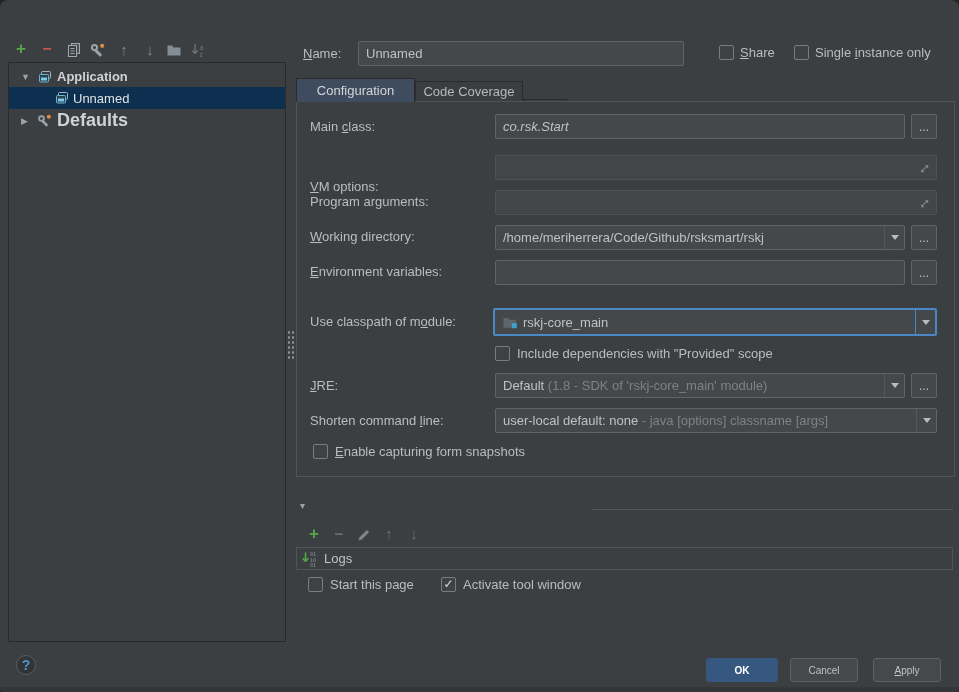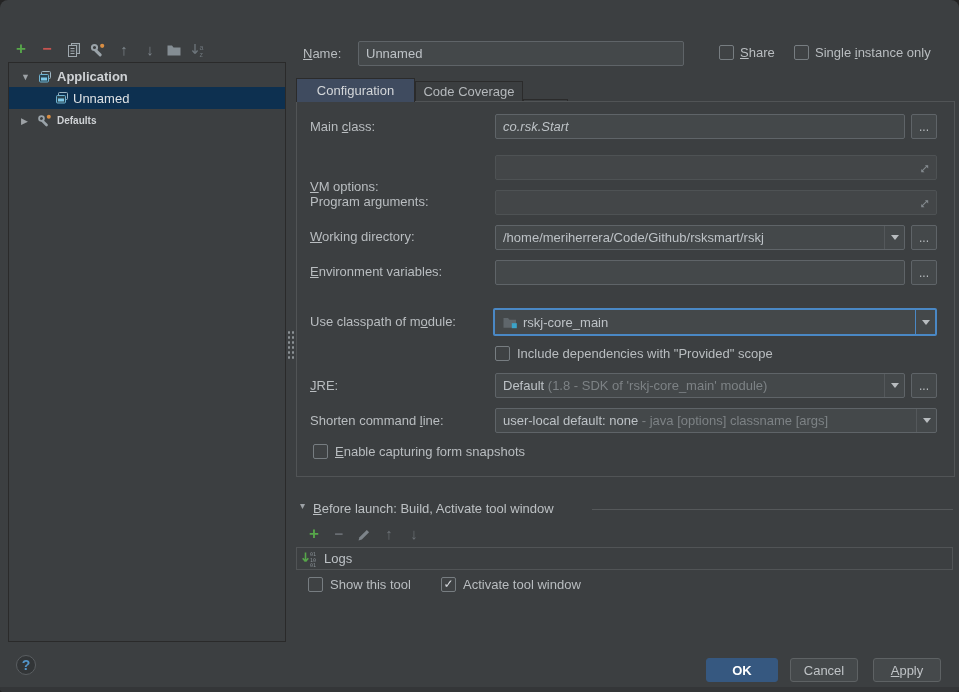--- a/index.html
+++ b/index.html
@@ -77,7 +77,7 @@
         <rect x="5.4" y="6" width="8.5" height="2.6" rx="1.3" transform="rotate(45 5.4 6)" fill="#9aa3a9"></rect>
         <circle cx="11.8" cy="3.8" r="2" fill="#d98e43"></circle>
       </svg>
-      <span style="margin-left:4px;font-size:10px;font-weight:bold;color:#cfd2d5;">Defaults</span>
+      <span style="margin-left:4px;font-size:18px;font-weight:bold;color:#cfd2d5;">Defaults</span>
     </div>
   </div>
 

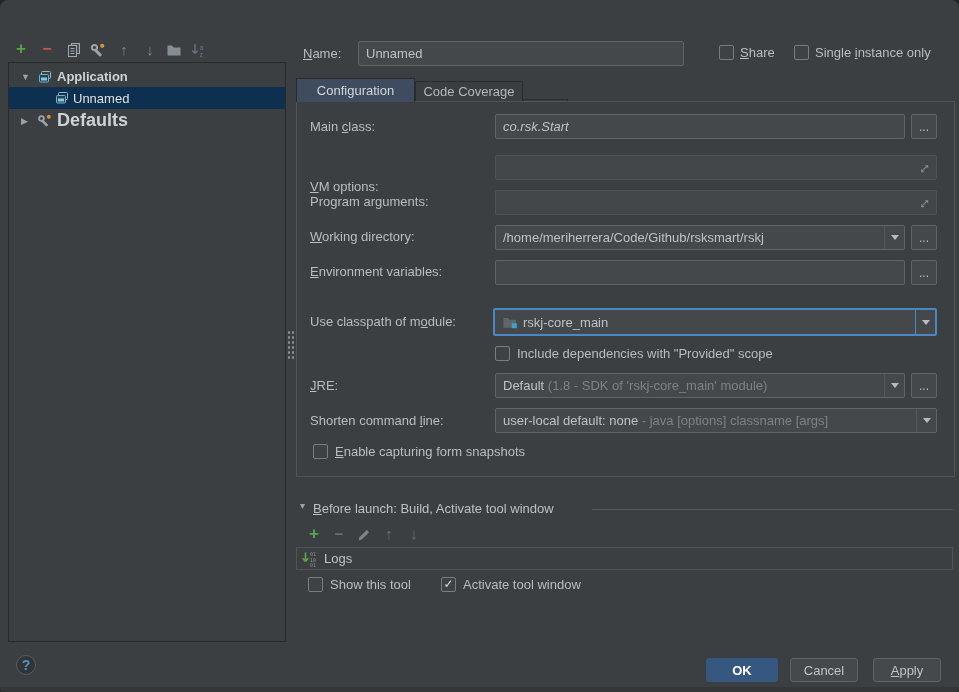--- a/index.html
+++ b/index.html
@@ -217,9 +217,6 @@
   </div>
 
   <span style="position:absolute;left:300px;top:500px;font-size:10px;color:#9da2a6;cursor:pointer;">▾</span>
-  <div class="lbl" style="left:313px;top:501px;color:#bcc0c3;">
-    <span></span><span class="mn">B</span><span>efore launch: Build, Activate tool window</span>
-  </div>
   <div class="abs" style="left:592px;top:509px;width:361px;height:1px;background:#55585a;"></div>
 
   <span class="glyph" style="left:306px;top:526px;color:#57a64a;font-weight:bold;font-size:17px;">+</span>

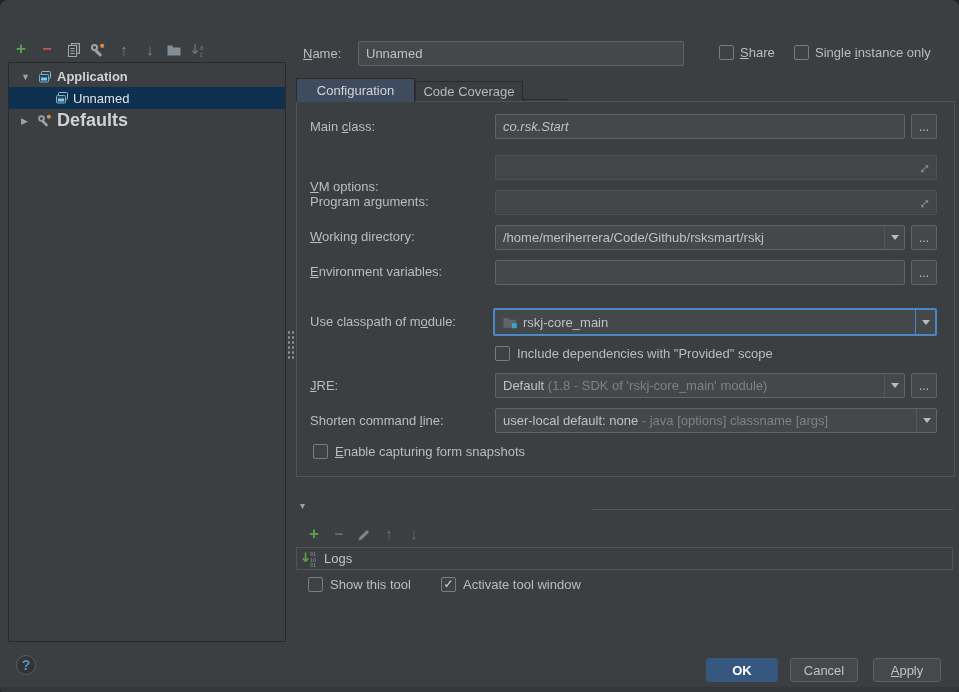--- a/index.html
+++ b/index.html
@@ -241,7 +241,7 @@
 
   <div class="cb" style="left:308px;top:577px;"></div>
   <div class="lbl" style="left:330px;top:577px;">
-    <span>Show this tool</span>
+    <span>Start this page</span>
   </div>
   <div class="cb" style="left:441px;top:577px;">
     <span>✓</span>

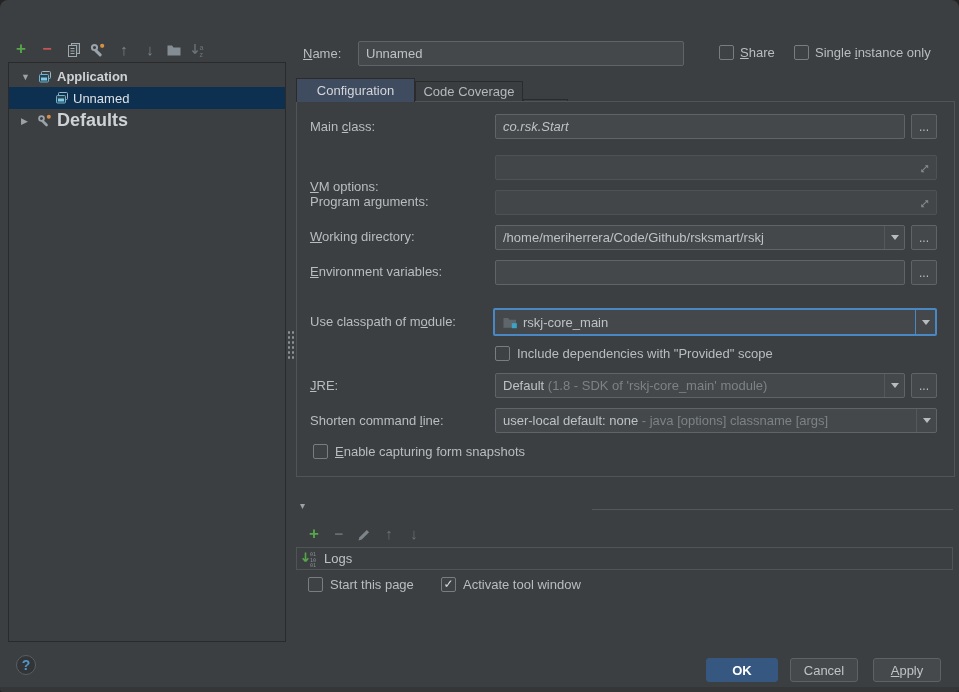--- a/index.html
+++ b/index.html
@@ -19,7 +19,7 @@
   .glyph{position:absolute;font-size:15px;line-height:16px;width:16px;text-align:center;cursor:pointer;}
   .tab{position:absolute;font-size:13px;display:flex;align-items:center;justify-content:center;border:1px solid #2b2b2b;cursor:pointer;}
   .treerow{position:absolute;left:1px;right:1px;height:21px;display:flex;align-items:center;cursor:pointer;}
-  .btn{position:absolute;height:24px;border-radius:3px;font-size:13px;display:flex;align-items:center;justify-content:center;cursor:pointer;}
+  .btn{position:absolute;height:24px;border-radius:3px;font-size:10px;display:flex;align-items:center;justify-content:center;cursor:pointer;}
 </style>
 </head>
 <body>

